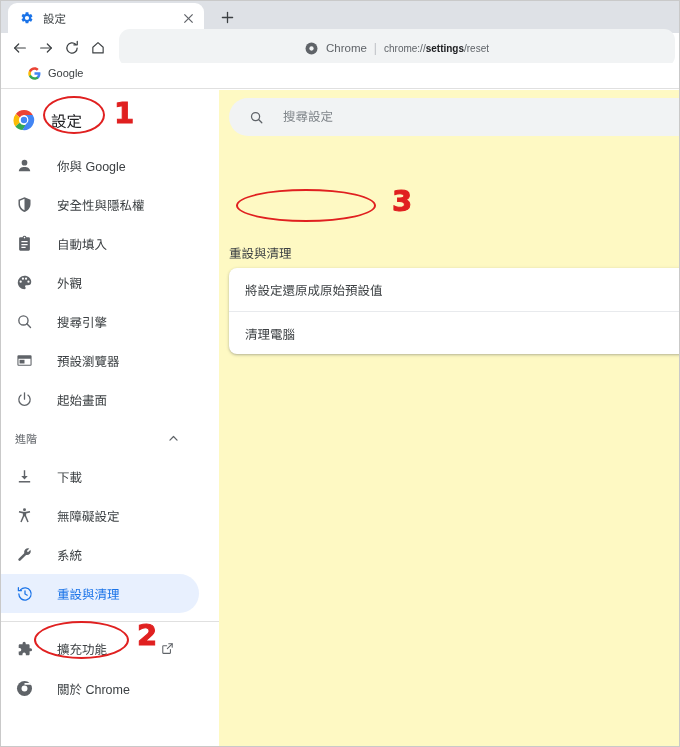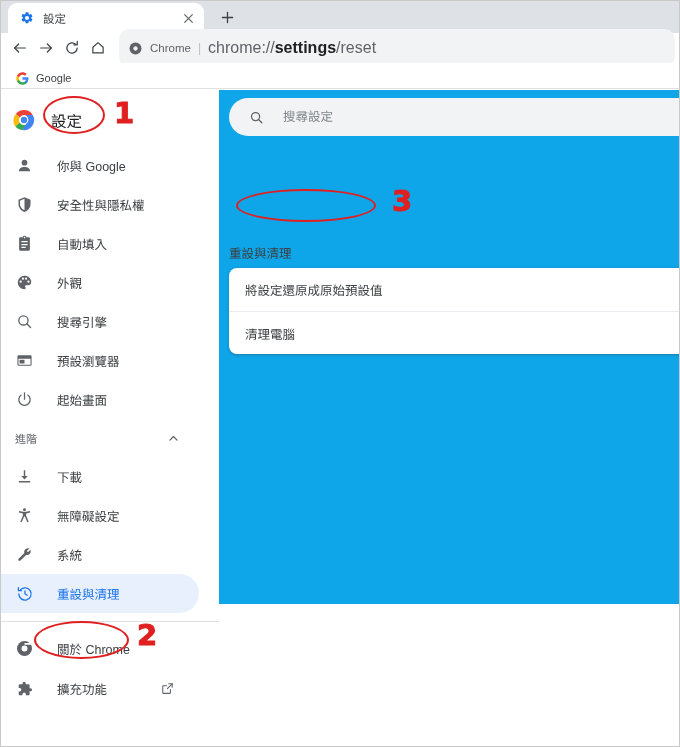--- a/index.html
+++ b/index.html
@@ -94,6 +94,7 @@
     align-items: center;
     padding: 0 10px;
     overflow: hidden;
+    justify-content: center;
   }
   .omni-icon {
     width: 13px; height: 13px;

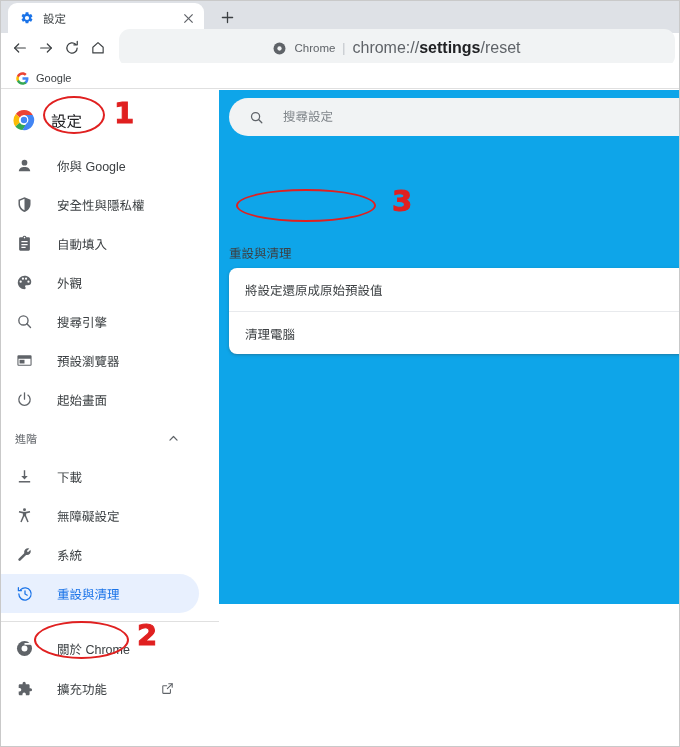--- a/index.html
+++ b/index.html
@@ -114,7 +114,7 @@
     font-size: 12px;
   }
   .omni-url {
-    font-size: 16px;
+    font-size: 10px;
     color: #5f6368;
     white-space: nowrap;
   }

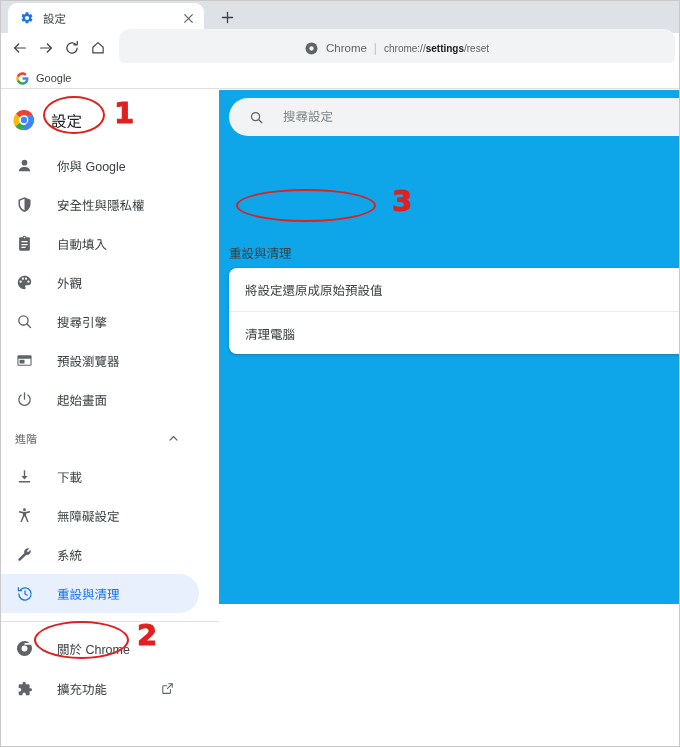--- a/index.html
+++ b/index.html
@@ -128,8 +128,8 @@
     background: #ffffff;
     border-bottom: 1px solid #e0e0e0;
     display: flex;
-    align-items: flex-end;
-    padding-left: 8px;
+    align-items: flex-start;
+    padding-left: 20px;
   }
   .bm-item {
     display: flex;

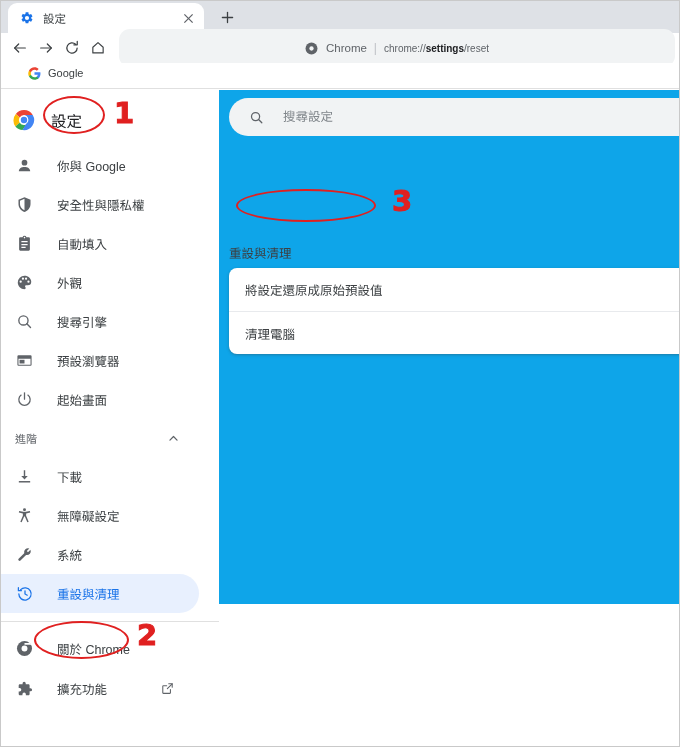--- a/index.html
+++ b/index.html
@@ -254,8 +254,8 @@
   .content {
     position: absolute;
     top: 0; left: 218px;
-    width: 462px; height: 514px;
-    background: #0ea5e9;
+    width: 462px; height: 658px;
+    background: #fef9c3;
   }
   .searchbar-wrap {
     position: absolute;

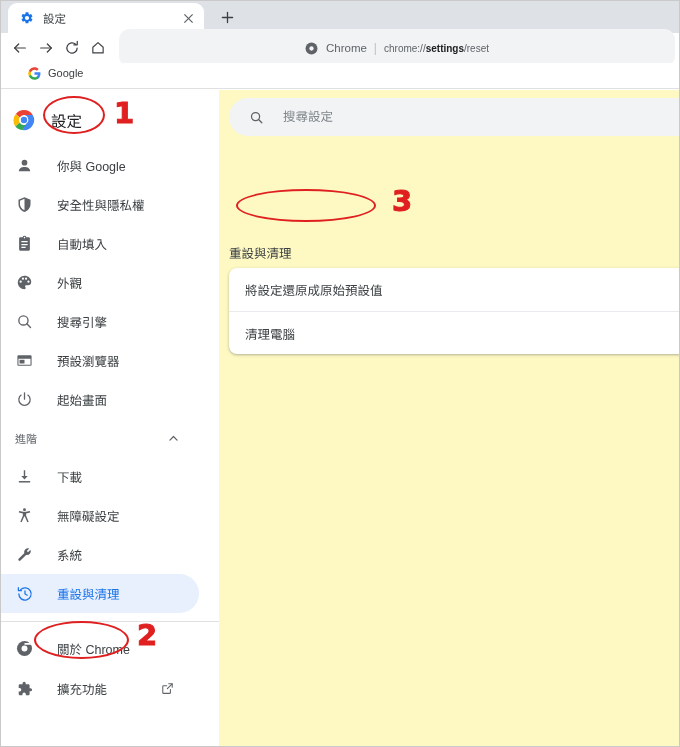--- a/index.html
+++ b/index.html
@@ -559,17 +559,6 @@
 
         <div class="nav-ext">
           <span class="nav-icon">
-            <svg width="17" height="17" viewBox="0 0 24 24" fill="#5f6368">
-              <circle cx="12" cy="12" r="10.6"></circle>
-              <circle cx="12" cy="12" r="4.2" fill="#ffffff"></circle>
-              <path d="M12 6.6h9.6l-1.3-2.4H12z" fill="#ffffff"></path>
-            </svg>
-          </span>
-          <span class="nav-label">關於 Chrome</span>
-        </div>
-
-        <div class="nav-ext">
-          <span class="nav-icon">
             <svg width="17" height="17" viewBox="0 0 24 24" fill="currentColor">
               <path d="M20.5 11.5h-1.3V7.8c0-1-.8-1.8-1.8-1.8h-3.7V4.7a2.2 2.2 0 0 0-4.4 0V6H5.6c-1 0-1.8.8-1.8 1.8v3.5h1.3a2.4 2.4 0 0 1 0 4.8H3.8v3.5c0 1 .8 1.8 1.8 1.8h3.5v-1.3a2.4 2.4 0 0 1 4.8 0v1.3h3.5c1 0 1.8-.8 1.8-1.8v-3.7h1.3a2.2 2.2 0 0 0 0-4.4z"></path>
             </svg>
@@ -584,6 +573,17 @@
           </span>
         </div>
 
+        <div class="nav-ext">
+          <span class="nav-icon">
+            <svg width="17" height="17" viewBox="0 0 24 24" fill="#5f6368">
+              <circle cx="12" cy="12" r="10.6"></circle>
+              <circle cx="12" cy="12" r="4.2" fill="#ffffff"></circle>
+              <path d="M12 6.6h9.6l-1.3-2.4H12z" fill="#ffffff"></path>
+            </svg>
+          </span>
+          <span class="nav-label">關於 Chrome</span>
+        </div>
+
       </div>
     </div>
 

